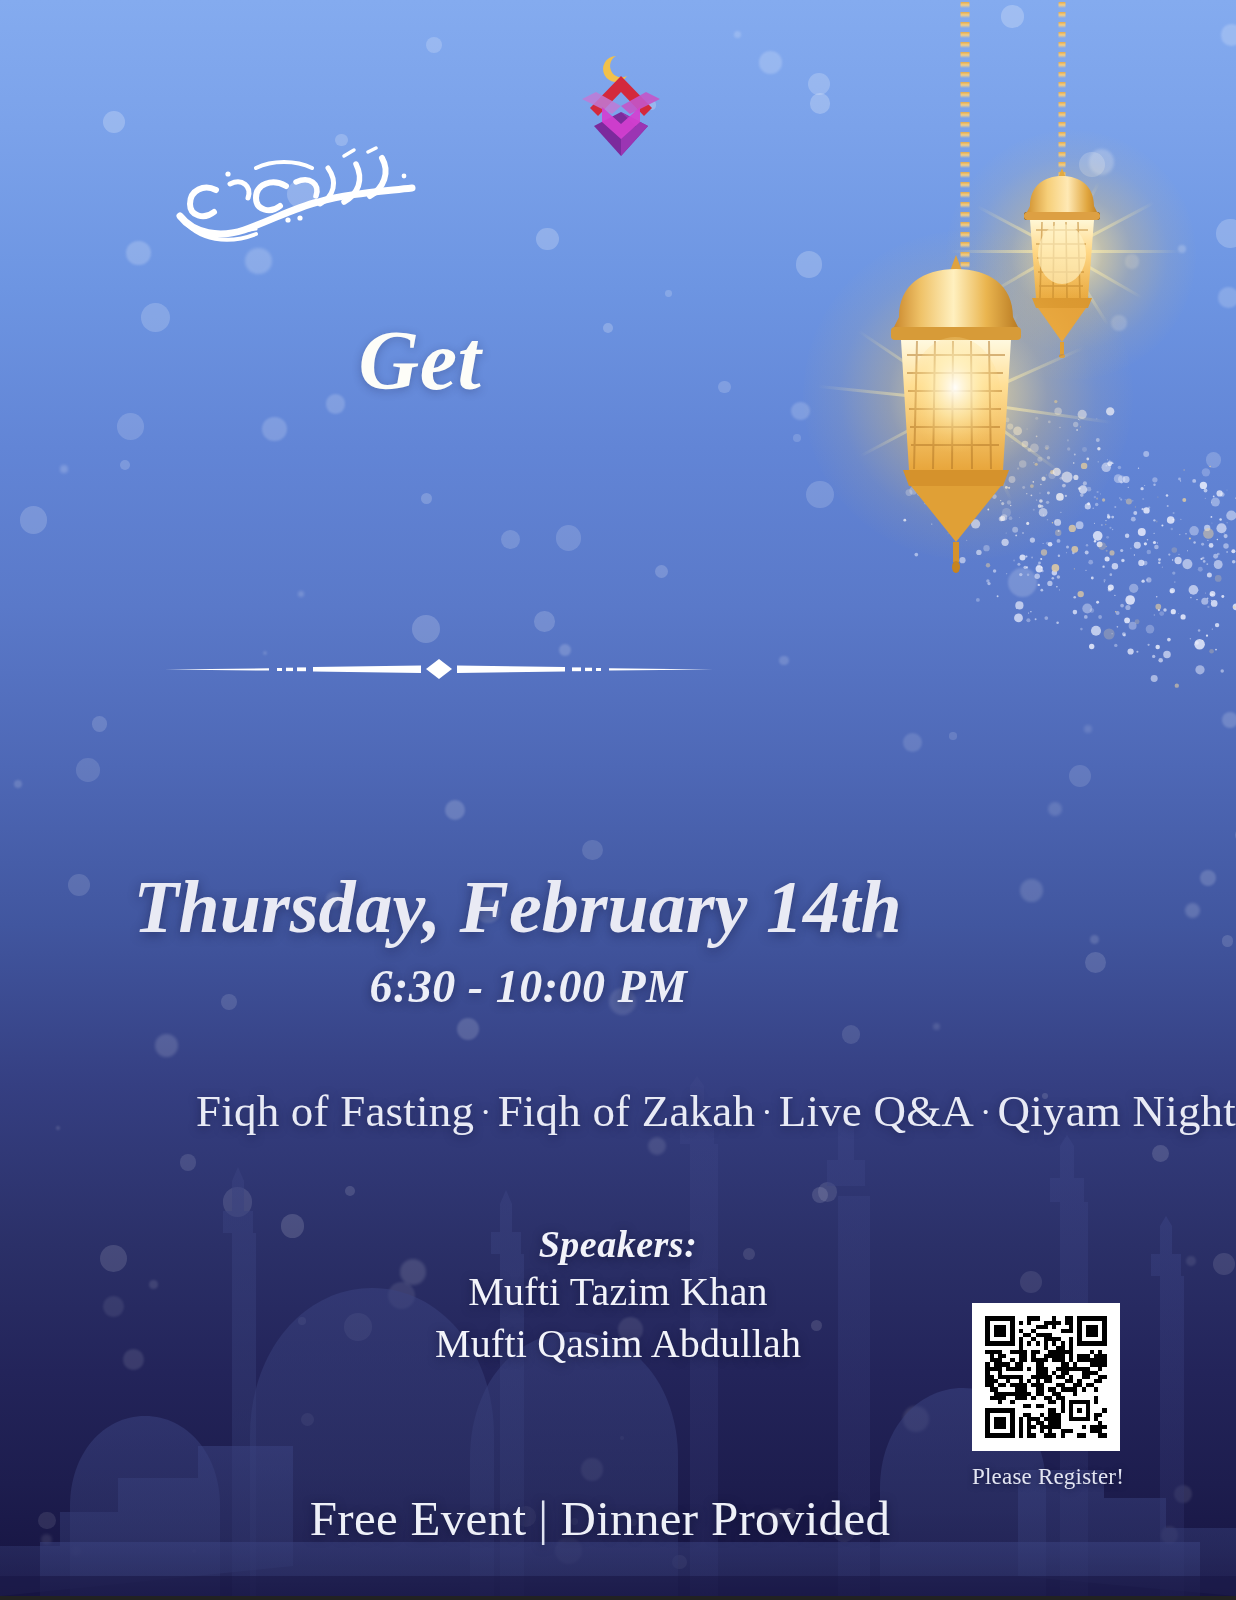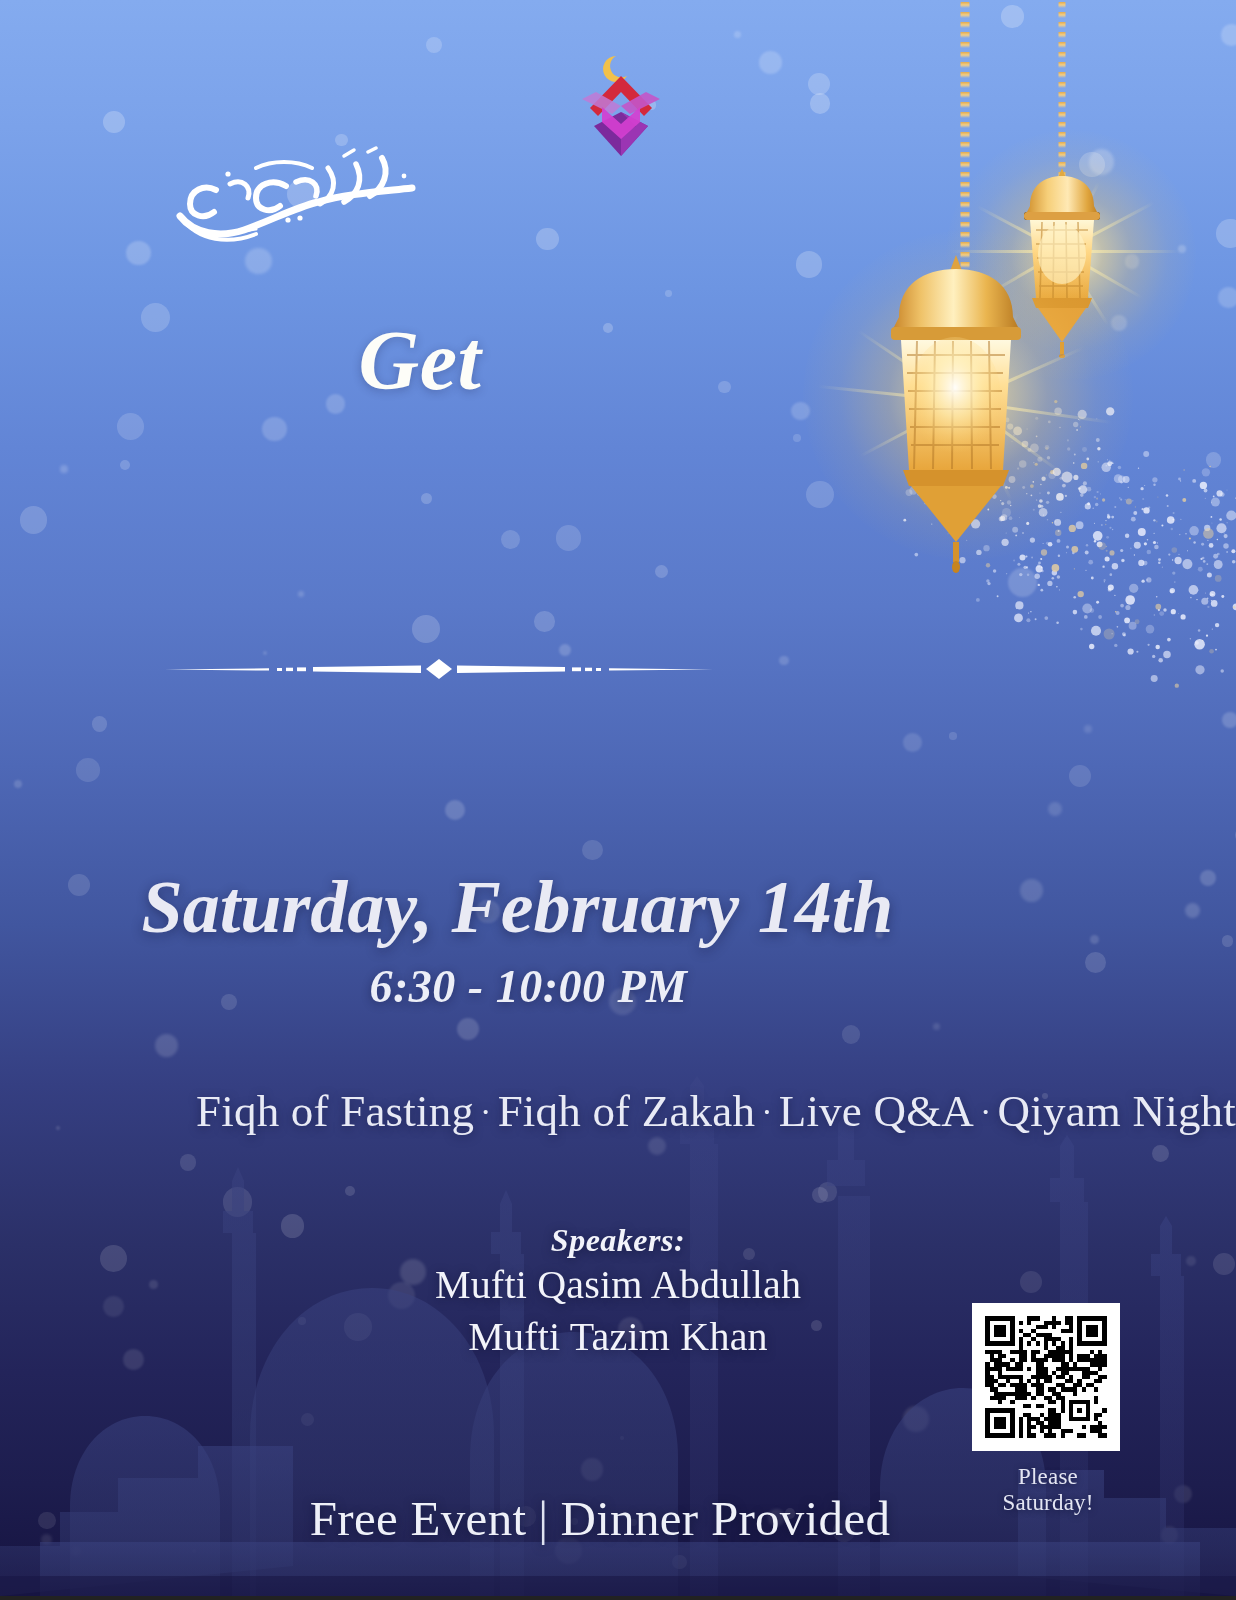--- a/index.html
+++ b/index.html
@@ -1026,7 +1026,7 @@
   </svg>
 
 
-  <div class="date-line">Saturday, February 14th</div>
+  <div class="date-line">Thursday, February 14th</div>
   <div class="time-line">6:30 - 10:00 PM</div>
 
   <div class="topics" id="topics-line"><span>Fiqh of Fasting</span><span class="sep">·</span><span>Fiqh of Zakah</span><span class="sep">·</span><span>Live Q&amp;A</span><span class="sep">·</span><span>Qiyam Night</span></div>

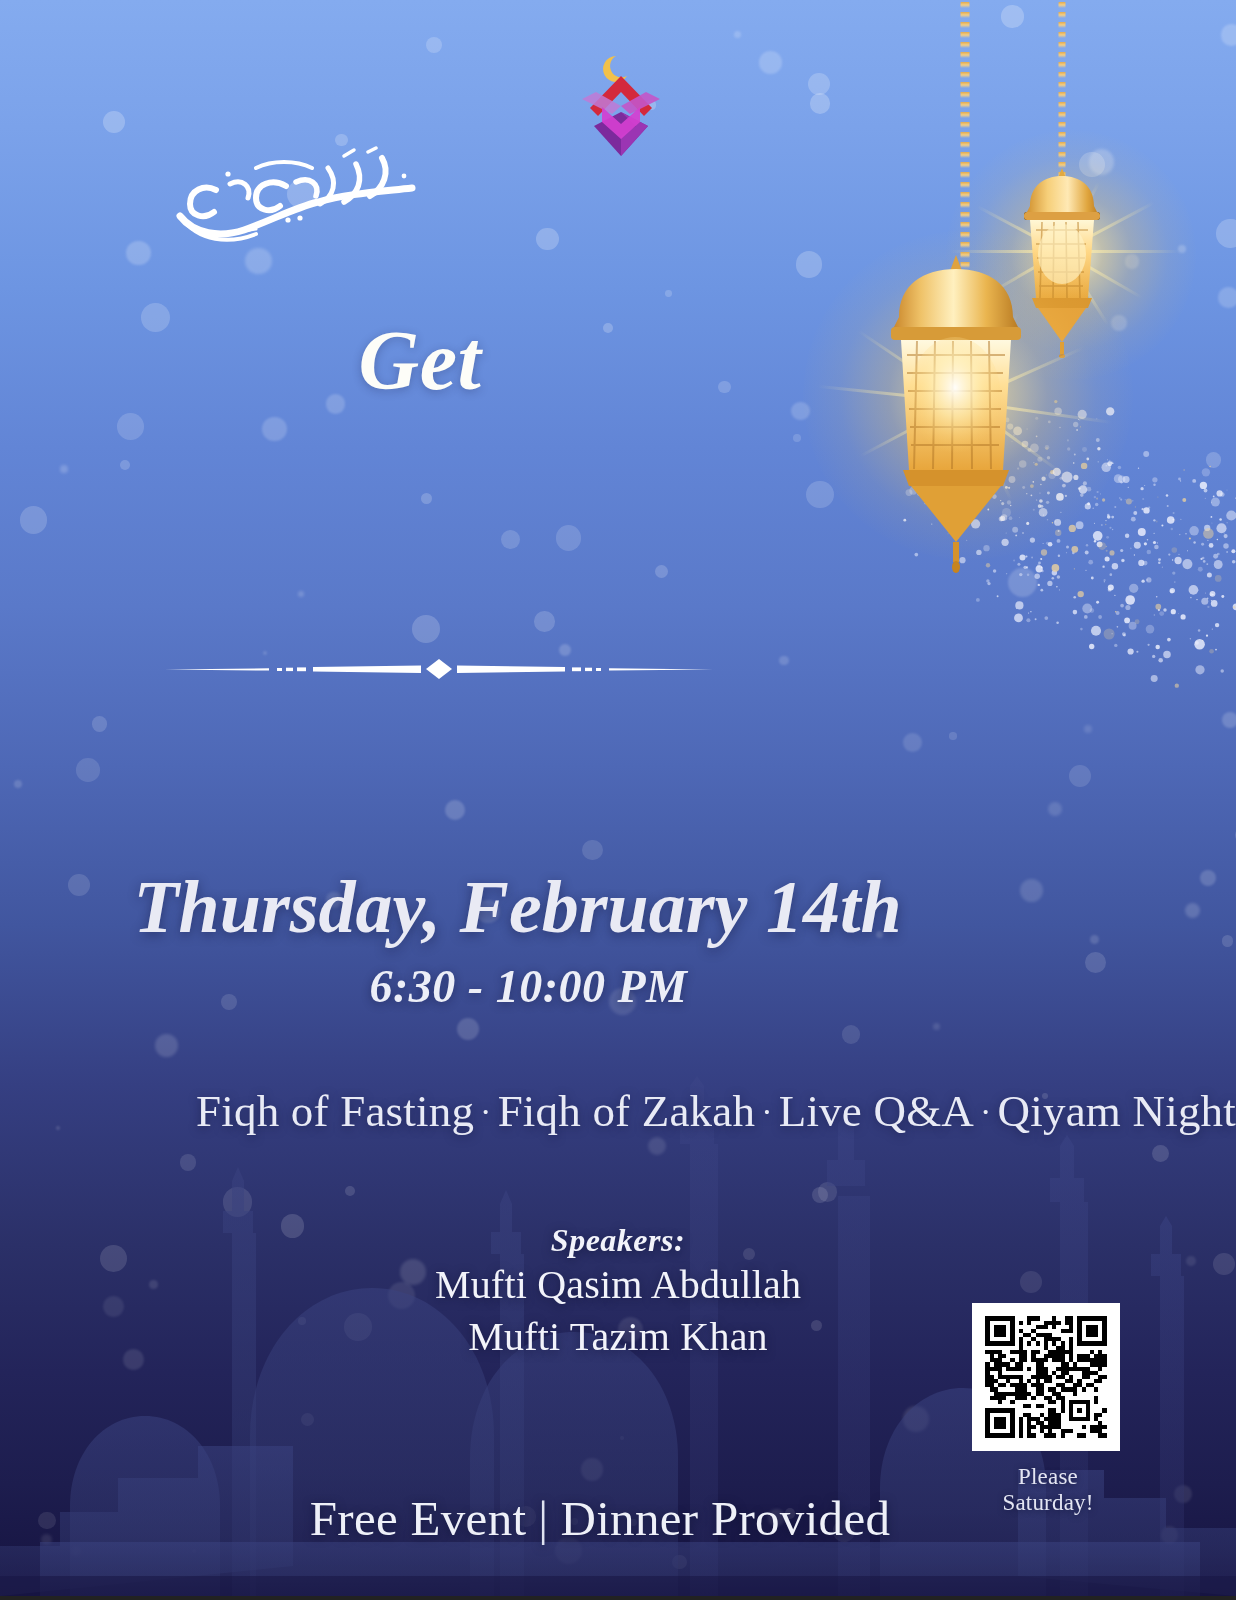--- a/index.html
+++ b/index.html
@@ -144,7 +144,7 @@
     text-shadow:0 2px 10px rgba(12,14,45,.55);
   }
   .speakers-label{
-    font-size:32px; font-style:italic; font-weight:700; letter-spacing:.5px;
+    font-size:38px; font-style:italic; font-weight:700; letter-spacing:.5px;
   }
   .speaker-name{ font-size:40px; line-height:1.30; letter-spacing:.2px; }
 

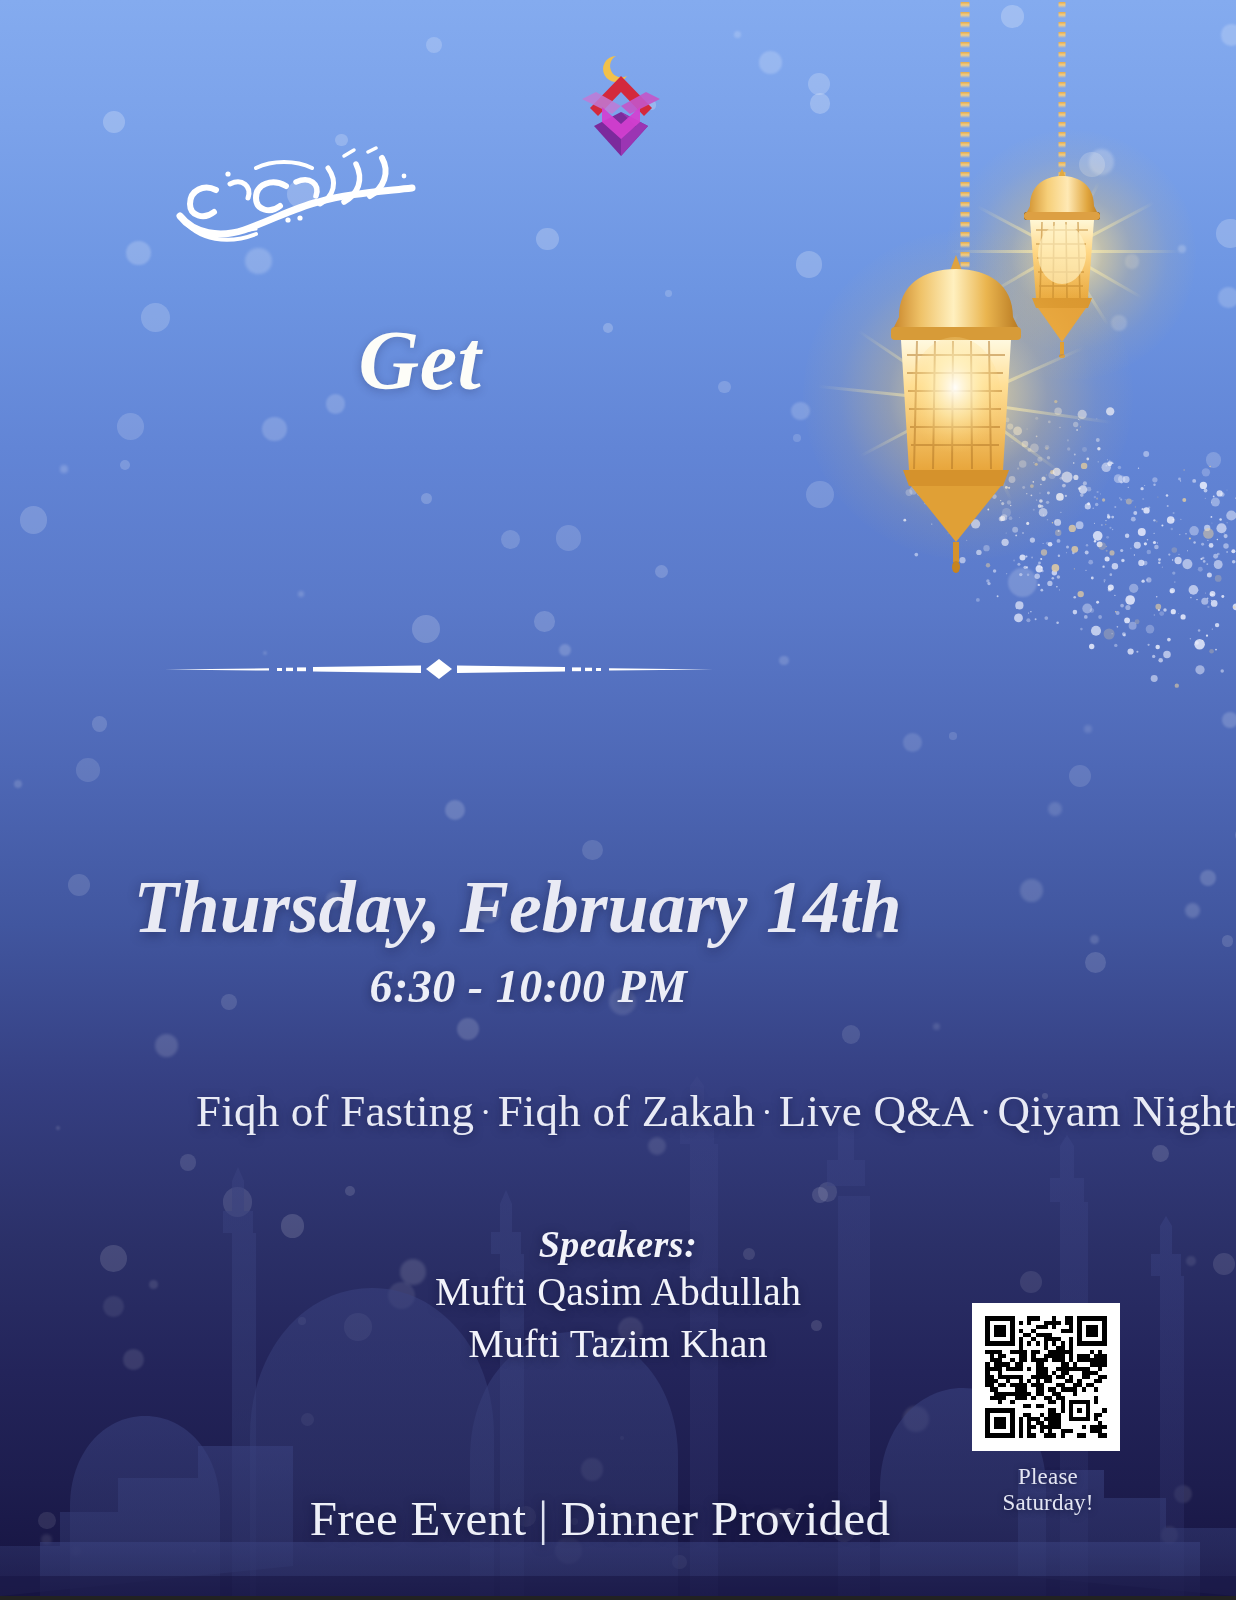--- a/index.html
+++ b/index.html
@@ -1033,8 +1033,8 @@
 
   <div class="speakers">
     <div class="speakers-label">Speakers:</div>
+    <div class="speaker-name">Mufti Tazim Khan</div>
     <div class="speaker-name">Mufti Qasim Abdullah</div>
-    <div class="speaker-name">Mufti Tazim Khan</div>
   </div>
 
   <div class="qr-block">

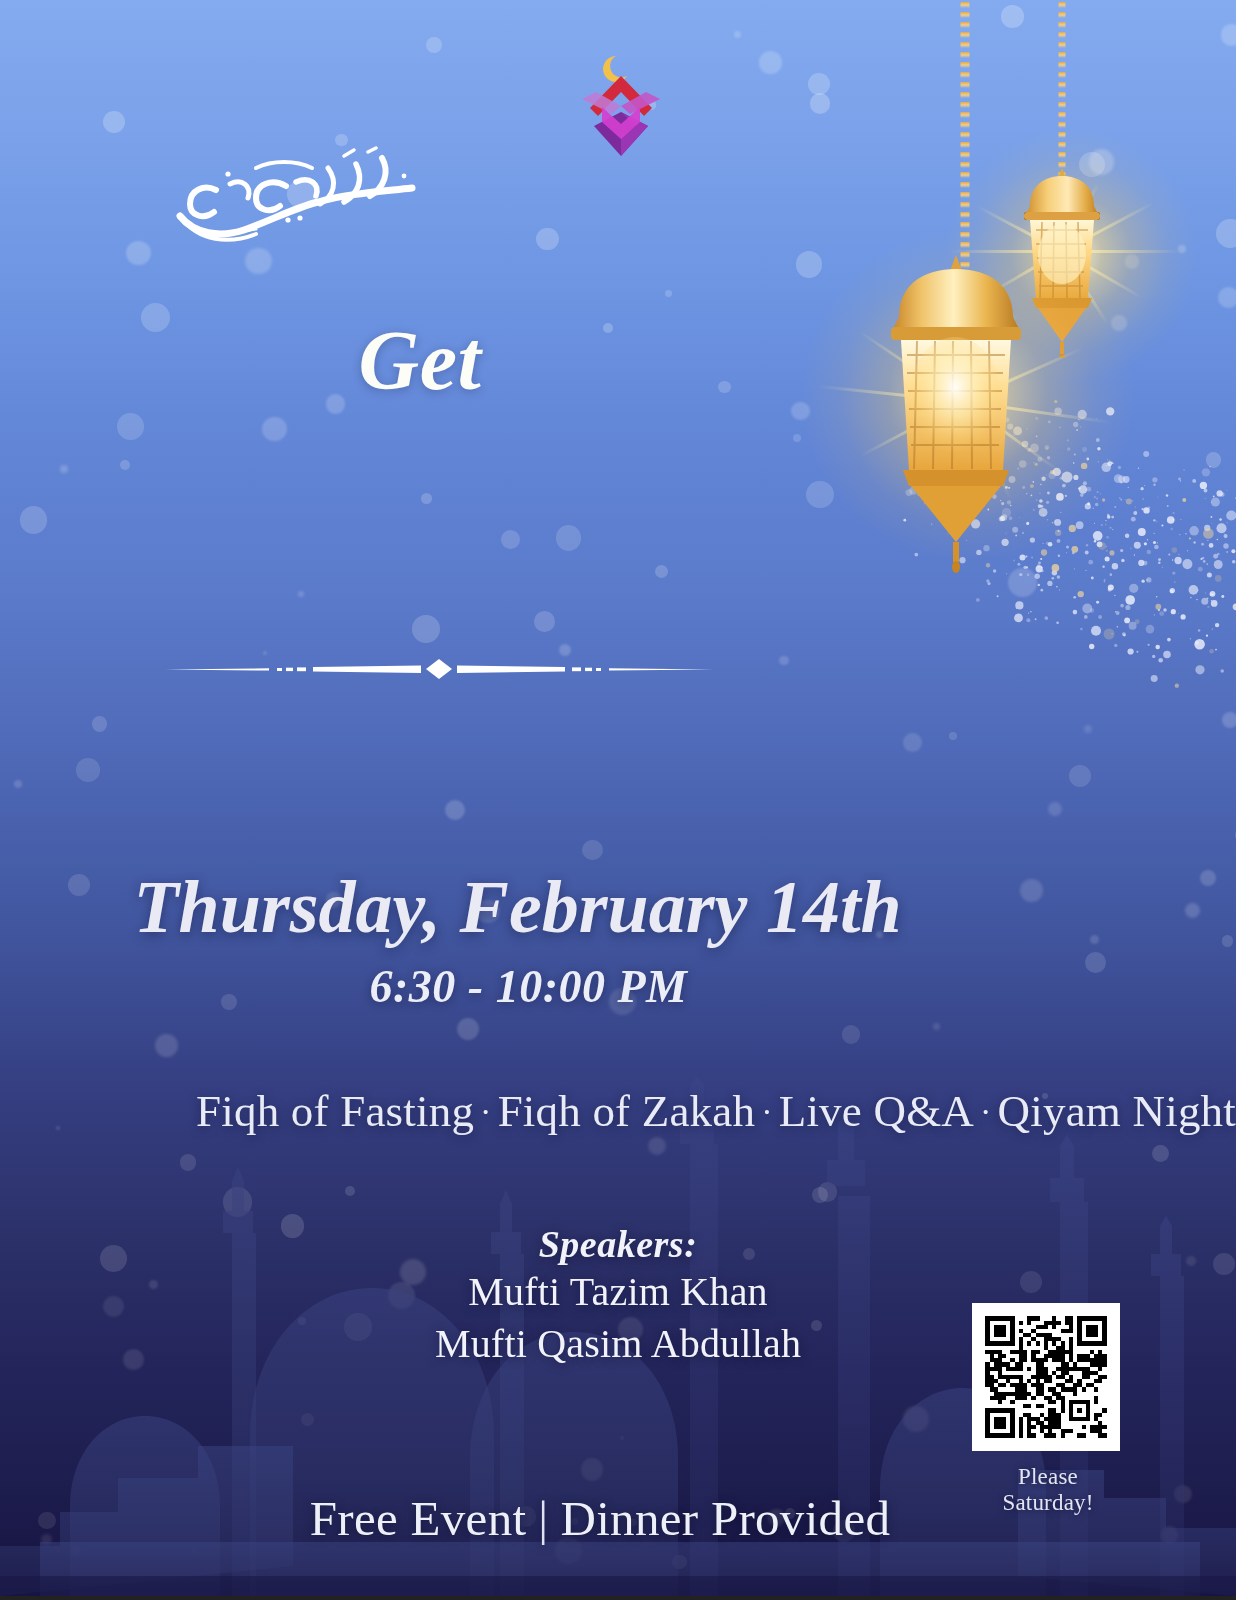--- a/index.html
+++ b/index.html
@@ -1481,7 +1481,7 @@
           <rect x="30" y="30" width="1" height="1"></rect>
         </g>
     </svg>
-    <div class="qr-caption">Please Saturday!</div>
+    <div class="qr-caption">Please Register!</div>
   </div>
 
   <div class="footer">

